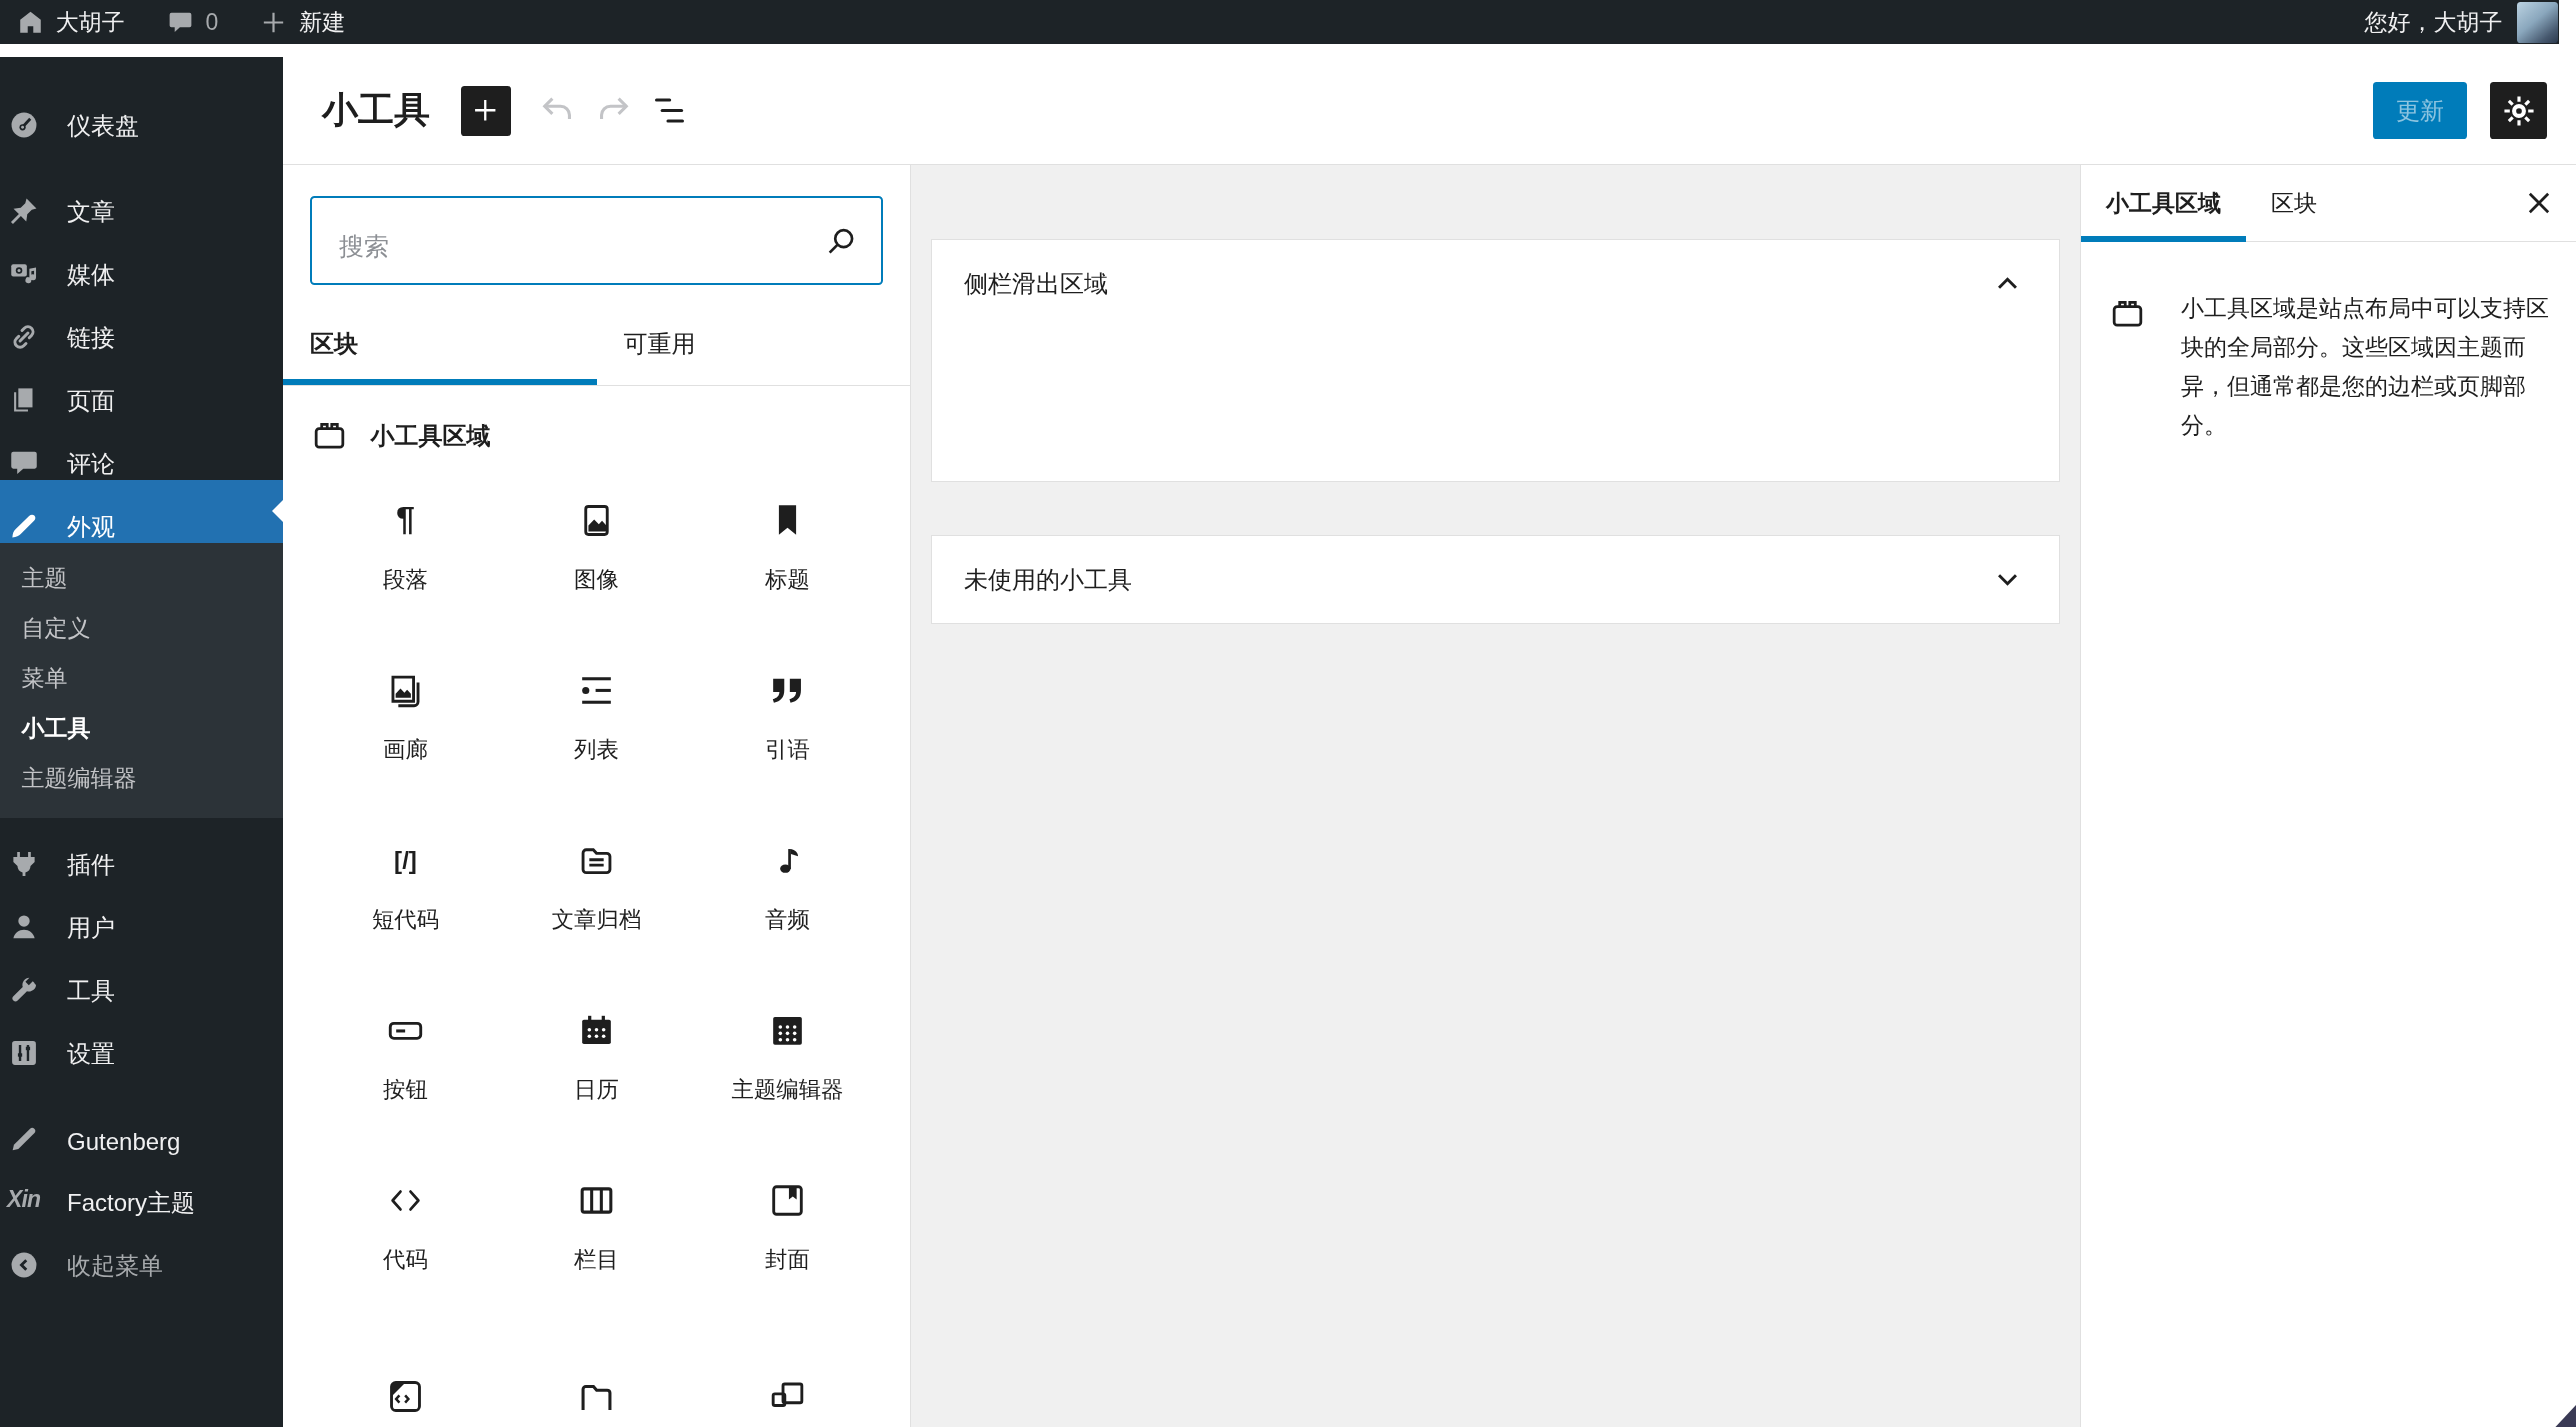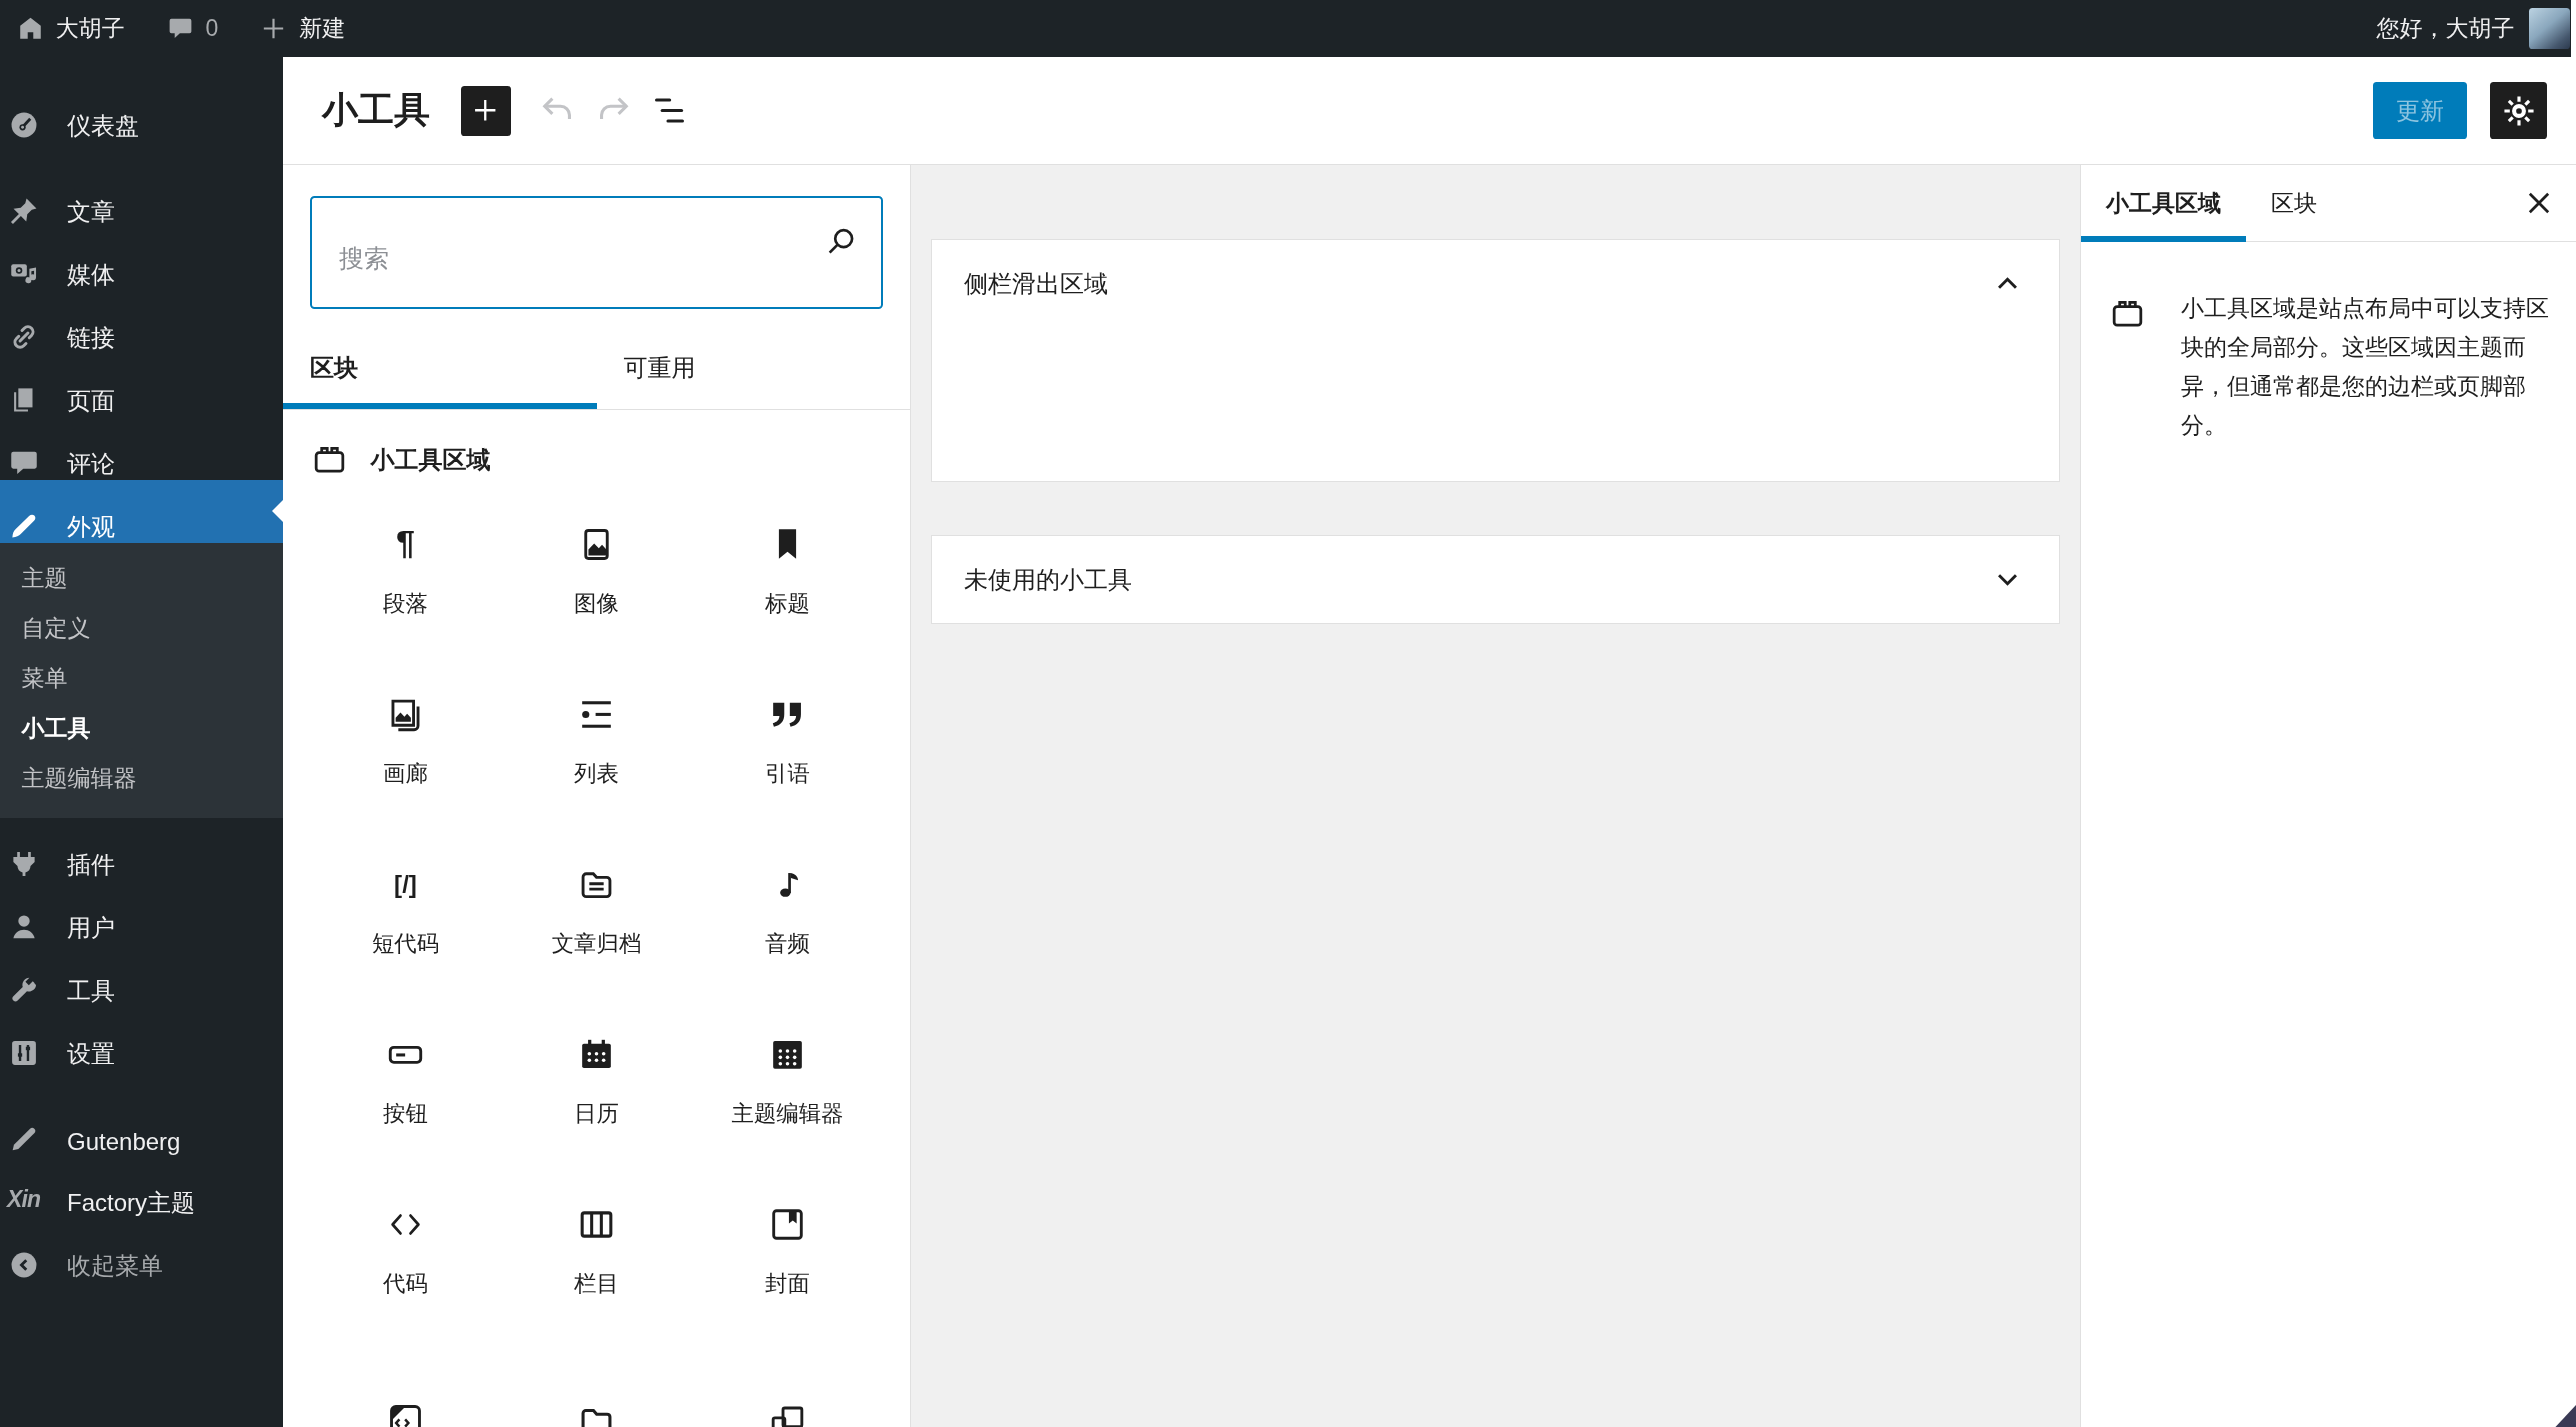--- a/index.html
+++ b/index.html
@@ -11,7 +11,7 @@
   .screen{position:relative;width:2576px;height:1428px}
 
   
-  .admin-bar{position:absolute;top:0;left:0;right:5px;height:57px;background:#1d2327;color:#f0f0f1;display:flex;align-items:center;font-size:23px;z-index:30}
+  .admin-bar{position:absolute;top:0;left:0;right:17px;height:44px;background:#1d2327;color:#f0f0f1;display:flex;align-items:center;font-size:23px;z-index:30}
   .ab-left{display:flex;align-items:center;padding-left:16px}
   .ab-item{display:flex;align-items:center;gap:10.8px;margin-right:41px;cursor:pointer}
   .ab-item .icon{width:29px;height:29px;color:#a7aaad}

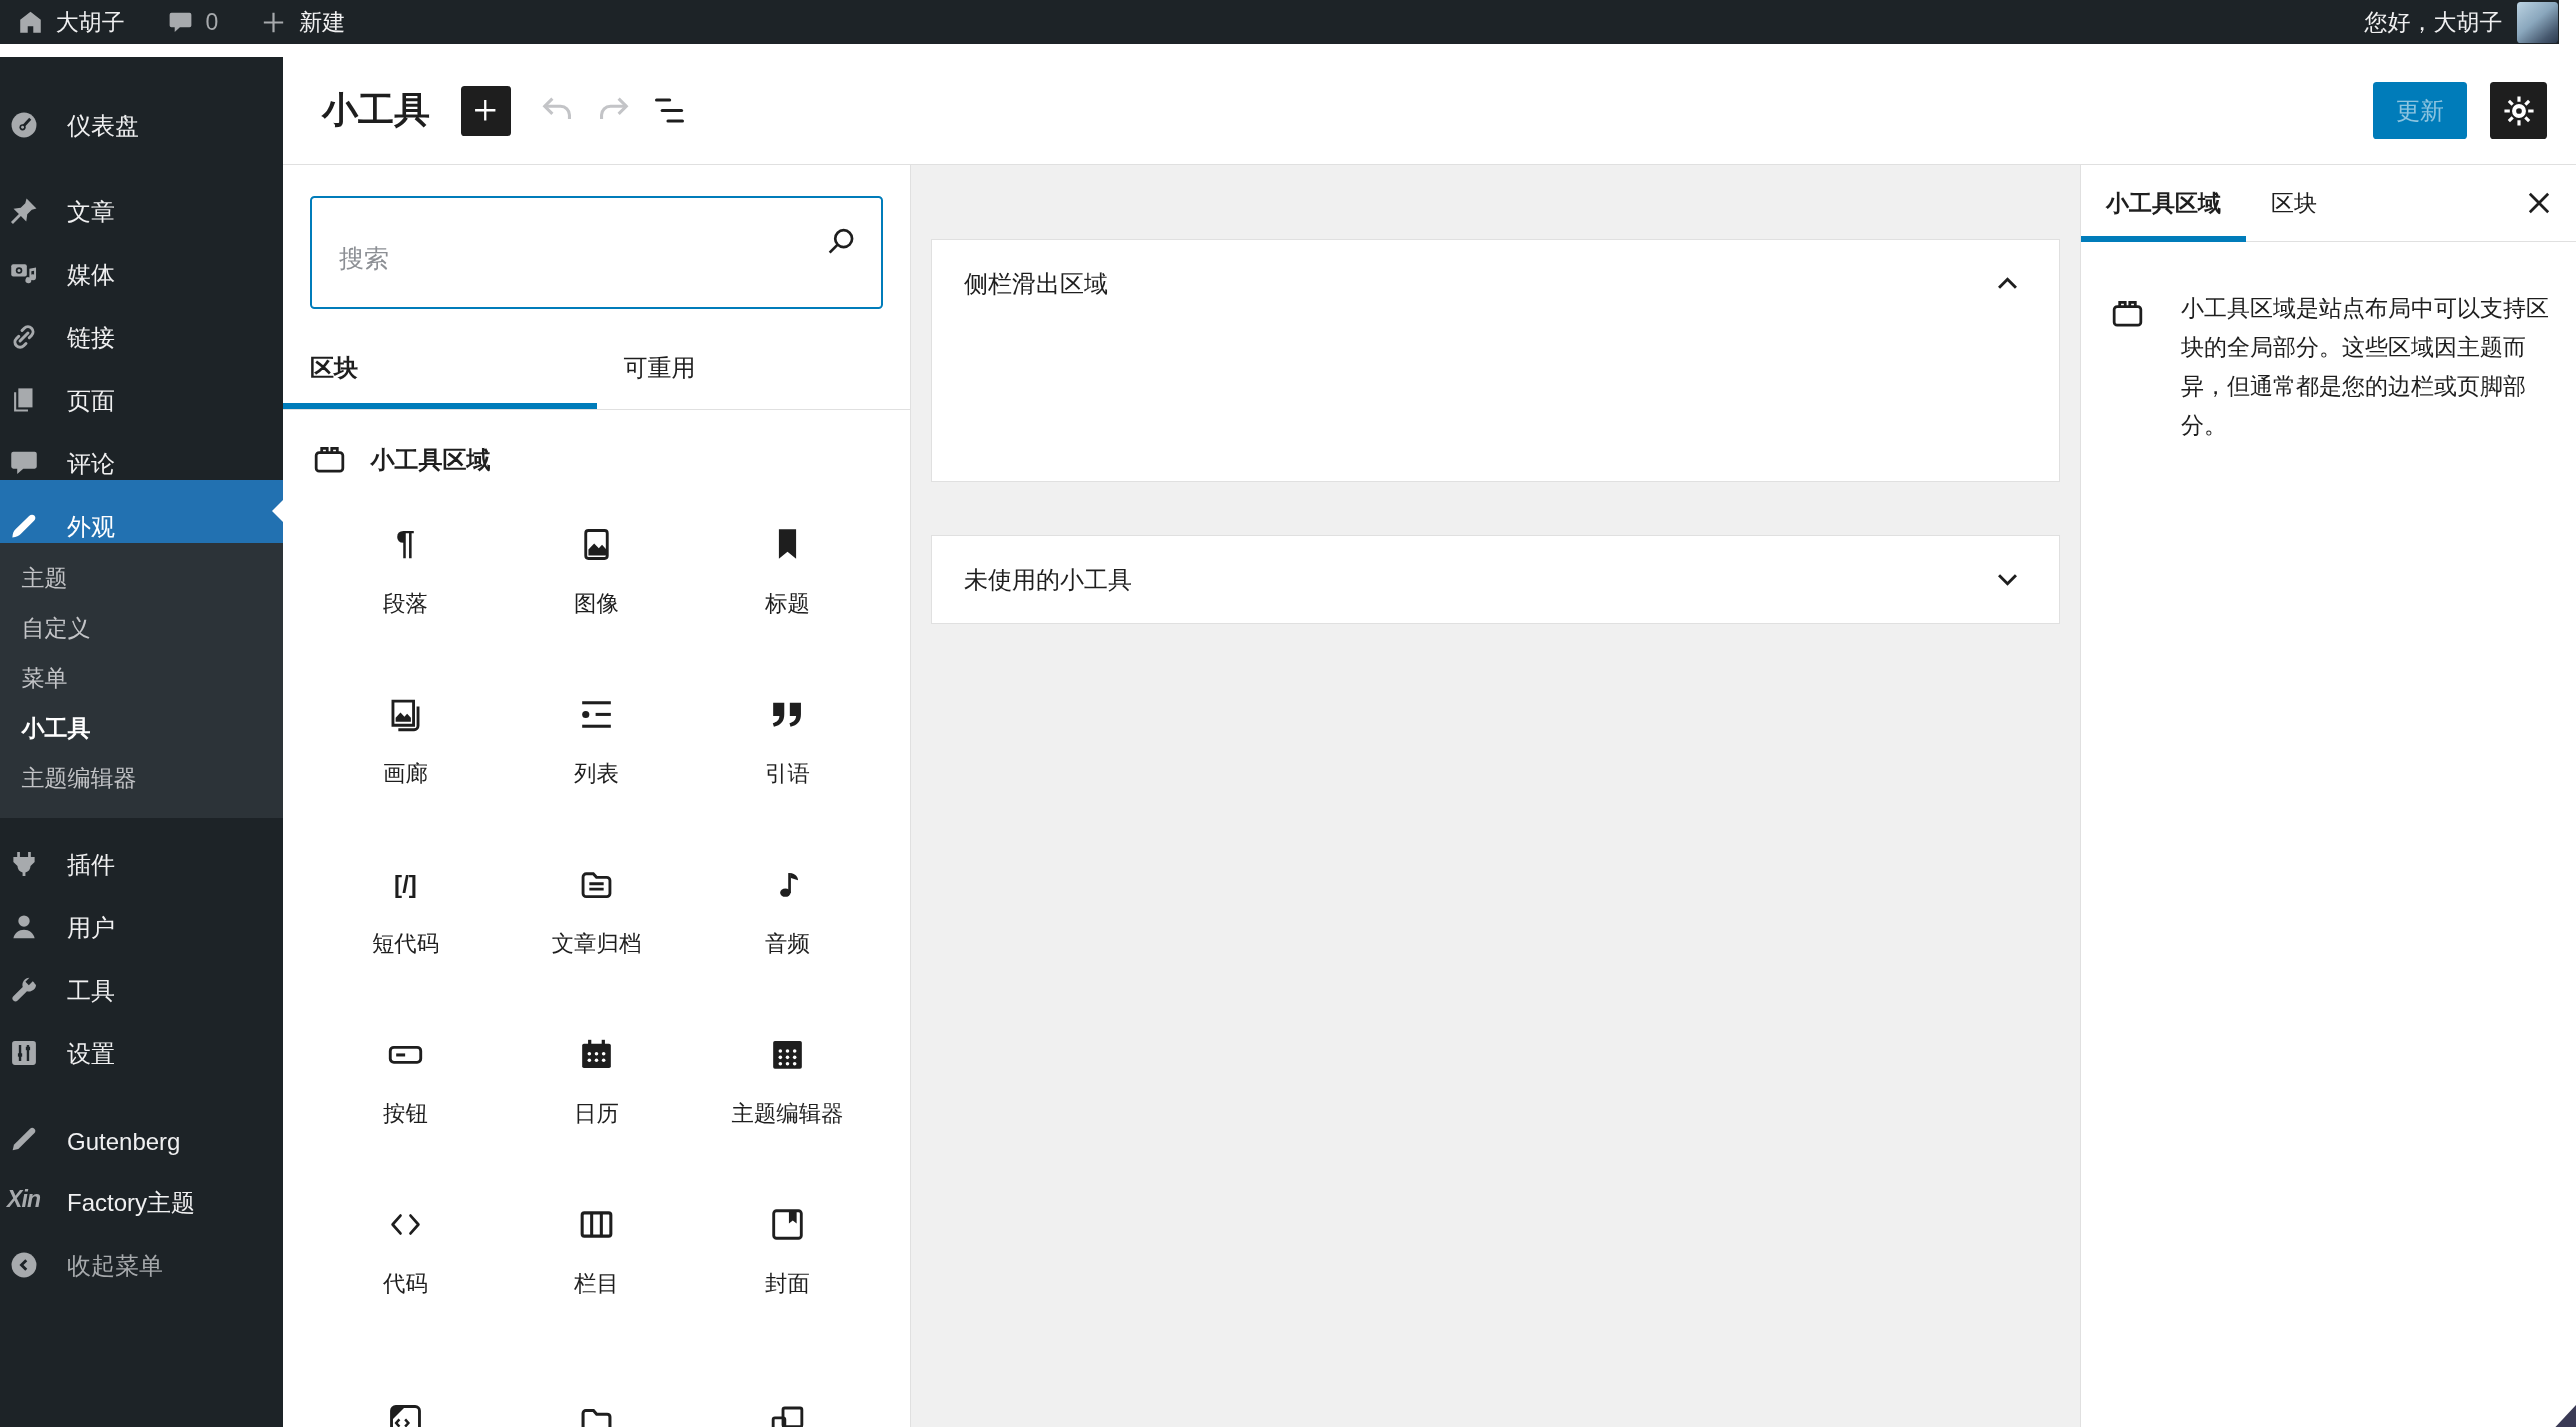--- a/index.html
+++ b/index.html
@@ -52,7 +52,7 @@
   
   .inserter{flex:0 0 628px;width:628px;border-right:0.9px solid #e0e0e0;background:#fff;overflow:hidden;position:relative}
   .search-wrap{margin:30.5px 27px 0;position:relative}
-  .search-input{width:100%;height:113px;border:2.7px solid #007cba;border-radius:4.5px;font-size:25px;padding:12px 81px 0 27px;color:#1e1e1e;outline:none;font-family:inherit}
+  .search-input{width:100%;height:89px;border:2.7px solid #007cba;border-radius:4.5px;font-size:25px;padding:12px 81px 0 27px;color:#1e1e1e;outline:none;font-family:inherit}
   .search-input::placeholder{color:#8c8f94}
   .search-icon-box{position:absolute;right:20px;top:24px;width:43px;height:43px;color:#1e1e1e}
   .tabs{display:flex;border-bottom:0.9px solid #e0e0e0;margin-top:18px}

